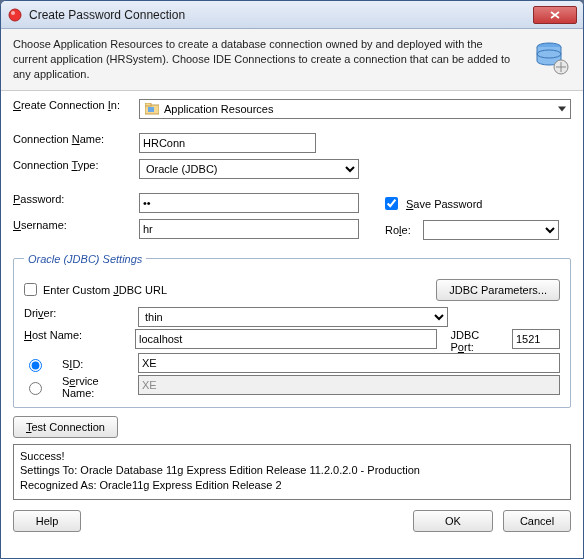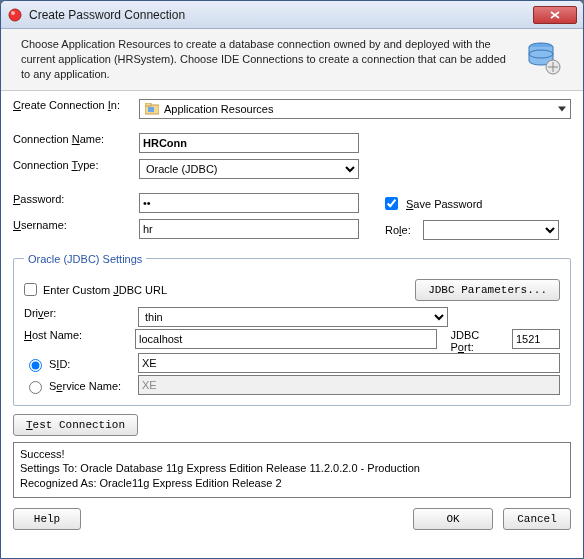--- a/index.html
+++ b/index.html
@@ -57,7 +57,7 @@
     flex-direction: column;
   }
   .description {
-    padding: 8px 20px;
+    padding: 8px 12px;
     background: #f4f4f4;
     border-bottom: 1px solid #ccc;
     display: flex;

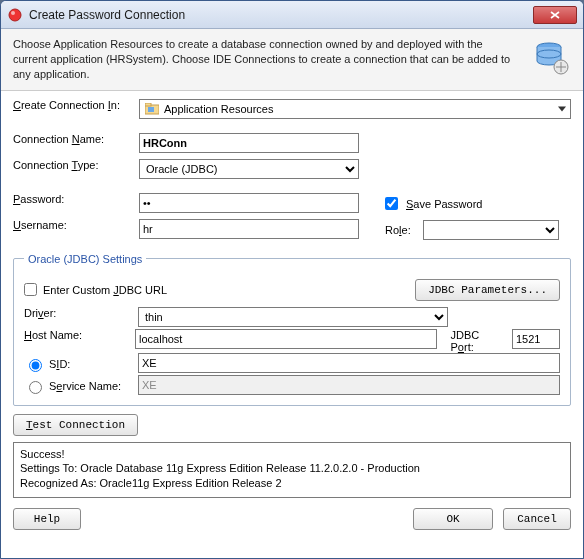--- a/index.html
+++ b/index.html
@@ -229,7 +229,7 @@
 
       <div class="row">
         <span class="lbl"><span class="intext">Connection <u>N</u>ame:</span></span>
-        <input class="inp" style="width: 220px; font-weight: bold;" value="HRConn">
+        <input class="inp" style="width: 177px;" value="HRConn">
       </div>
 
       <div class="row">

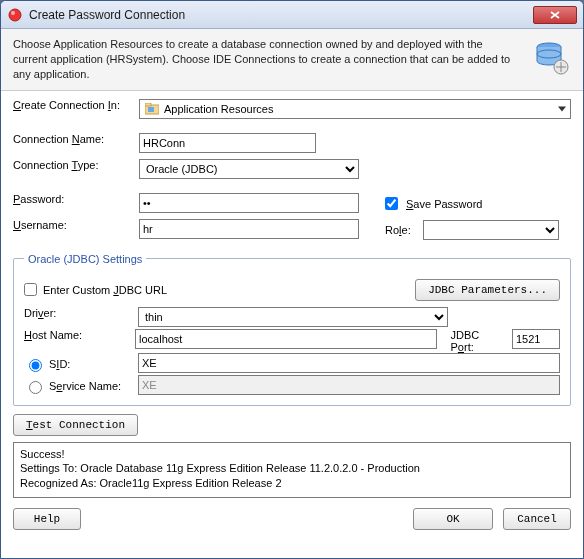--- a/index.html
+++ b/index.html
@@ -109,6 +109,7 @@
     color: #2a55a8;
     font-size: 11px;
     padding: 0 4px;
+    font-style: italic;
   }
   .jdbc-top {
     display: flex;

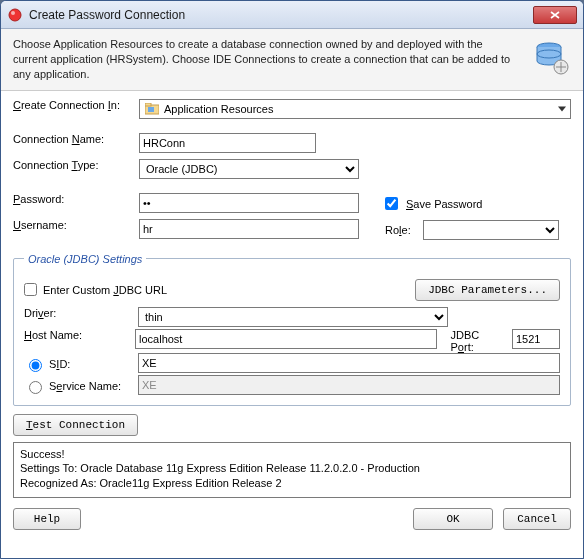--- a/index.html
+++ b/index.html
@@ -127,7 +127,6 @@
     font-size: 11px;
     cursor: pointer;
     border-radius: 3px;
-    font-family: Liberation Mono, monospace;
   }
   .radio-lbl { display: flex; align-items: center; gap: 4px; width: 118px; }
   .sep { height: 4px; }

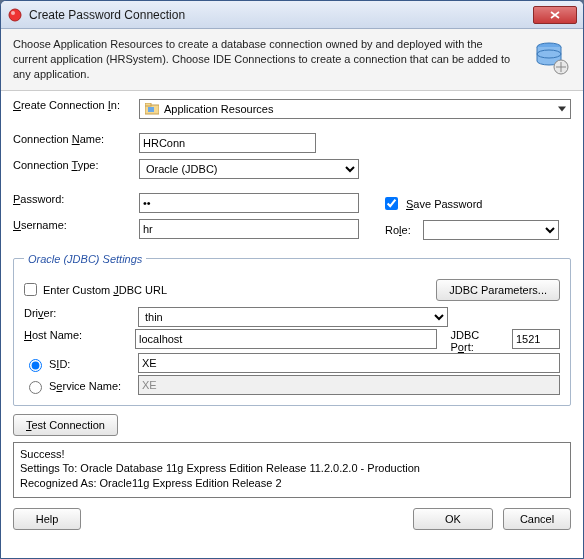--- a/index.html
+++ b/index.html
@@ -128,7 +128,7 @@
     cursor: pointer;
     border-radius: 3px;
   }
-  .radio-lbl { display: flex; align-items: center; gap: 4px; width: 118px; }
+  .radio-lbl { display: flex; align-items: center; gap: 17px; width: 118px; }
   .sep { height: 4px; }
   .output-box {
     margin: 4px 12px;

